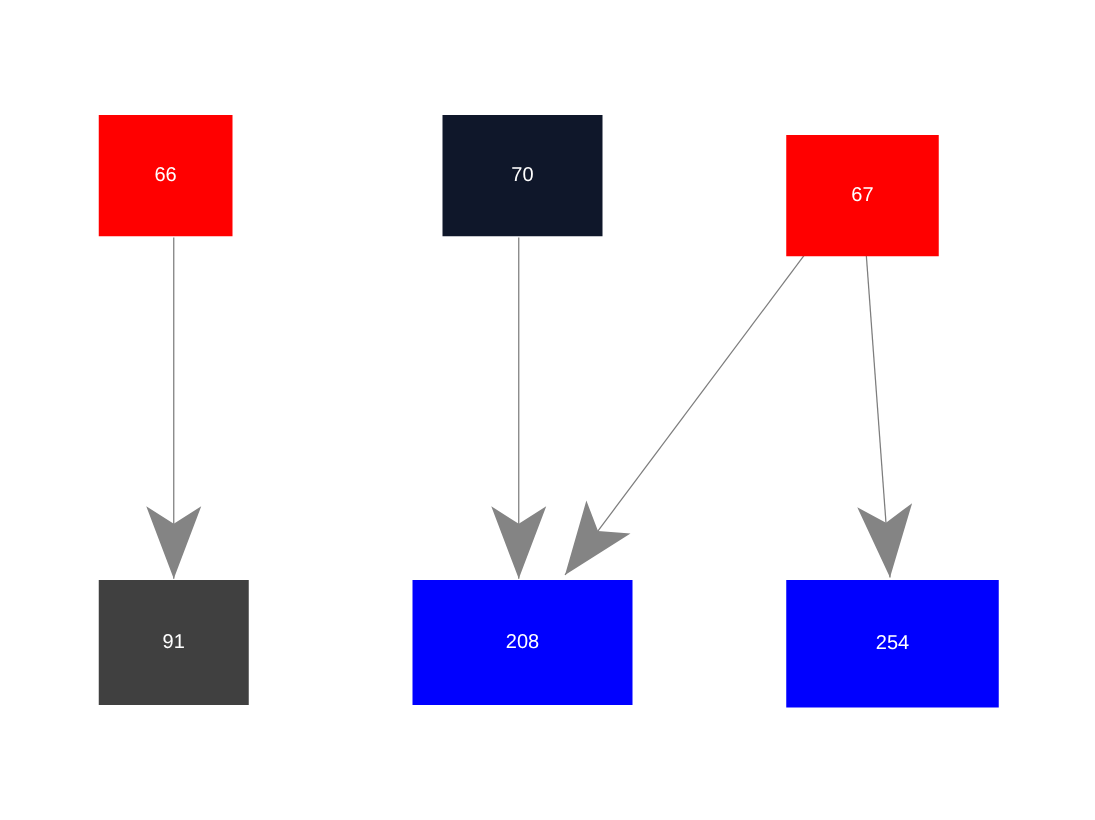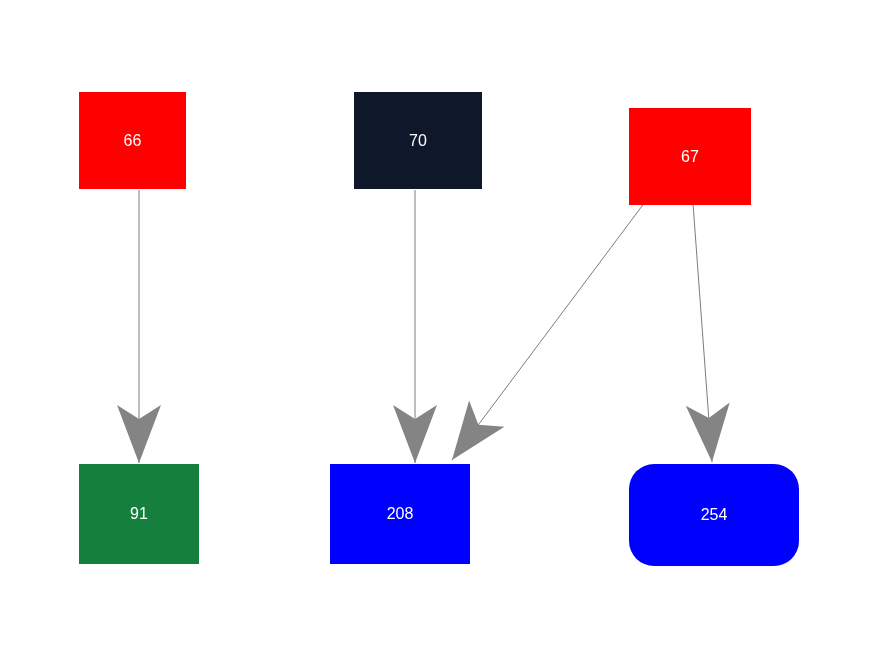--- a/index.html
+++ b/index.html
@@ -51,7 +51,7 @@
       <div class="node" style="left: 629px; top: 92px; width: 122px; height: 97px; background: rgb(255, 0, 0); margin-top: 16px;">
         <span>67</span>
       </div>
-      <div class="node" style="left: 79px; top: 464px; width: 120px; height: 100px; background: #15803d;">
+      <div class="node" style="left: 79px; top: 464px; width: 120px; height: 100px; background: #404040;">
         <span>91</span>
       </div>
       <div class="node" style="left: 330px; top: 464px; width: 140px; height: 100px; background: rgb(0, 0, 255);">

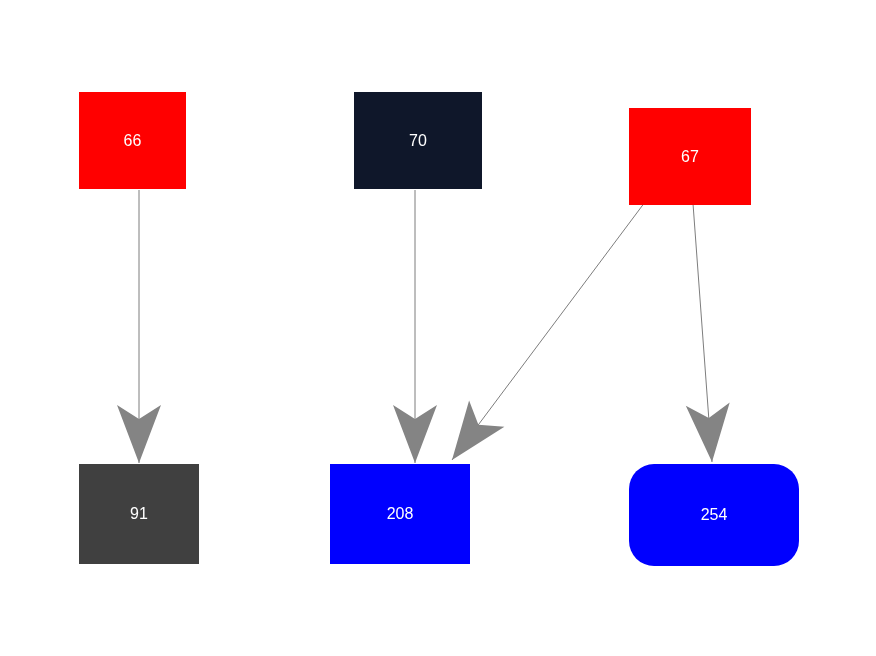--- a/index.html
+++ b/index.html
@@ -54,7 +54,7 @@
       <div class="node" style="left: 79px; top: 464px; width: 120px; height: 100px; background: #404040;">
         <span>91</span>
       </div>
-      <div class="node" style="left: 330px; top: 464px; width: 140px; height: 100px; background: rgb(0, 0, 255);">
+      <div class="node" style="left: 330px; top: 464px; width: 176px; height: 100px; background: rgb(0, 0, 255);">
         <span>208</span>
       </div>
       <div class="node" style="left: 629px; top: 464px; width: 170px; height: 102px; background: rgb(0, 0, 255); border-radius: 25px;">

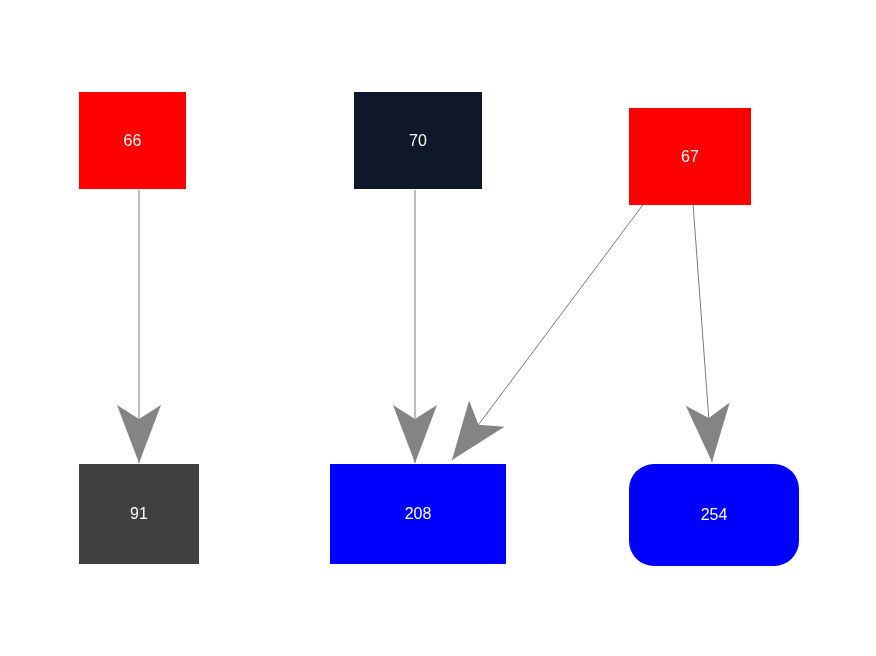--- a/index.html
+++ b/index.html
@@ -57,7 +57,7 @@
       <div class="node" style="left: 330px; top: 464px; width: 176px; height: 100px; background: rgb(0, 0, 255);">
         <span>208</span>
       </div>
-      <div class="node" style="left: 629px; top: 464px; width: 170px; height: 102px; background: rgb(0, 0, 255); border-radius: 25px;">
+      <div class="node" style="left: 629px; top: 464px; width: 170px; height: 102px; background: rgb(0, 0, 255);">
         <span>254</span>
       </div>
     </div>

